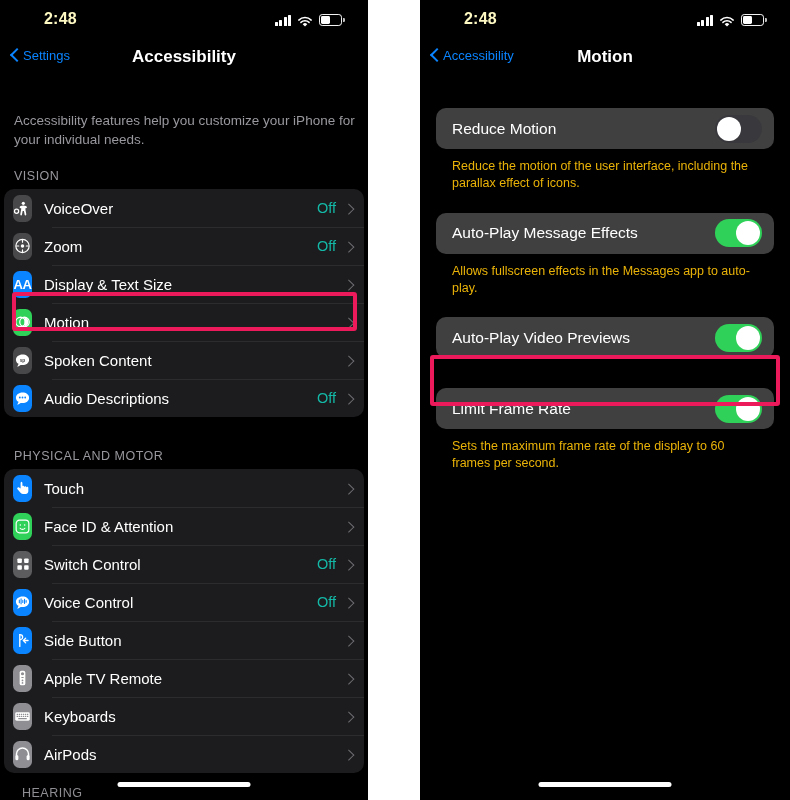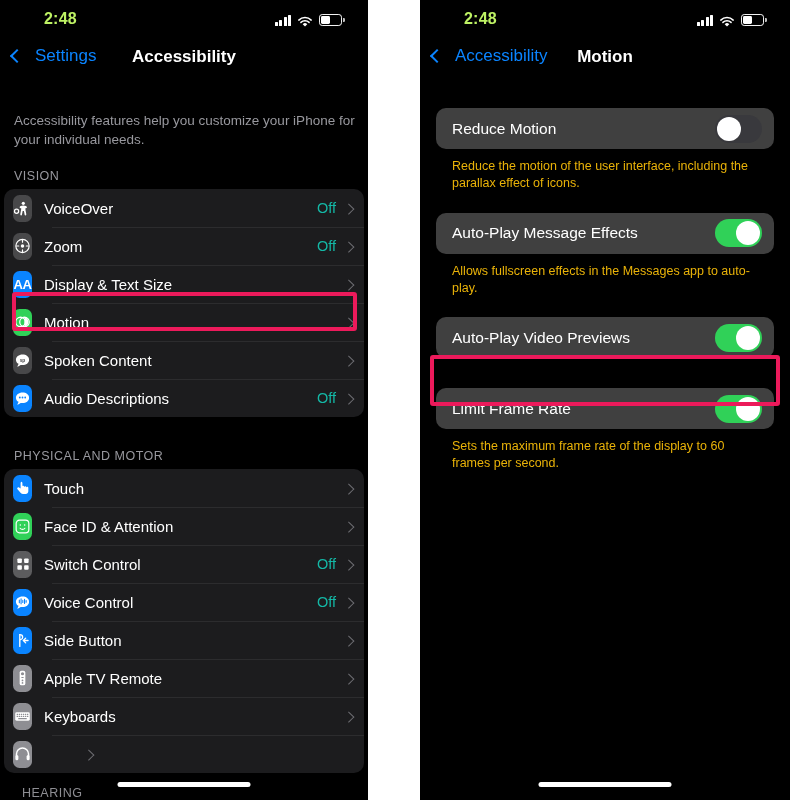--- a/index.html
+++ b/index.html
@@ -40,7 +40,7 @@
     position: absolute;
     left: 44px;
     top: 10px;
-    color: #bef264;
+    color: #fef9c3;
     font-size: 16px;
     font-weight: bold;
     letter-spacing: 0.2px;

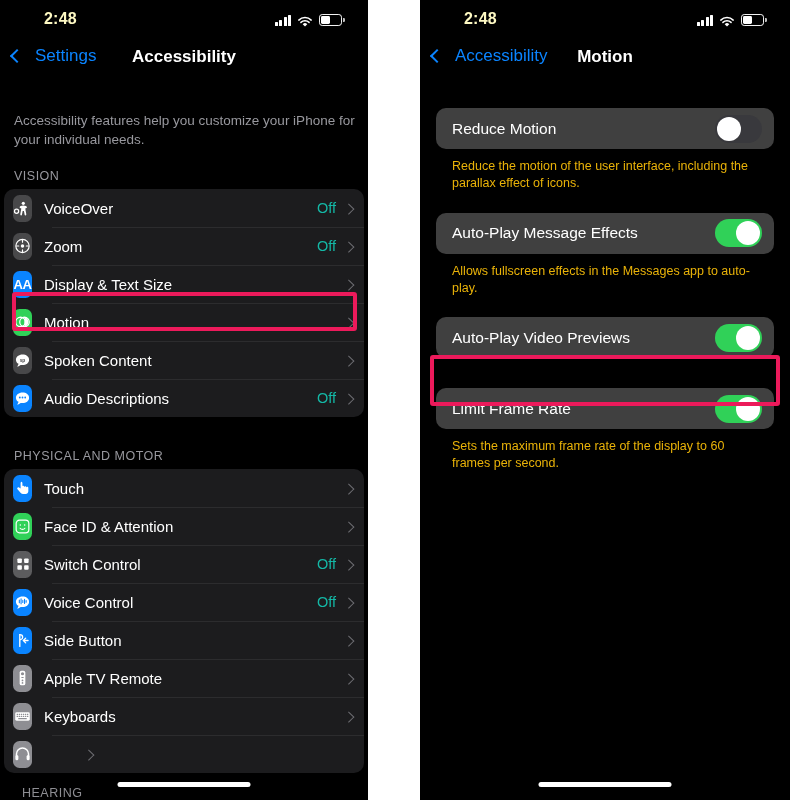--- a/index.html
+++ b/index.html
@@ -105,9 +105,9 @@
     top: 8px;
     display: flex;
     align-items: center;
-    gap: 14px;
+    gap: 2px;
     color: #0a84ff;
-    font-size: 17px;
+    font-size: 13px;
     cursor: pointer;
   }
   .chev-left {

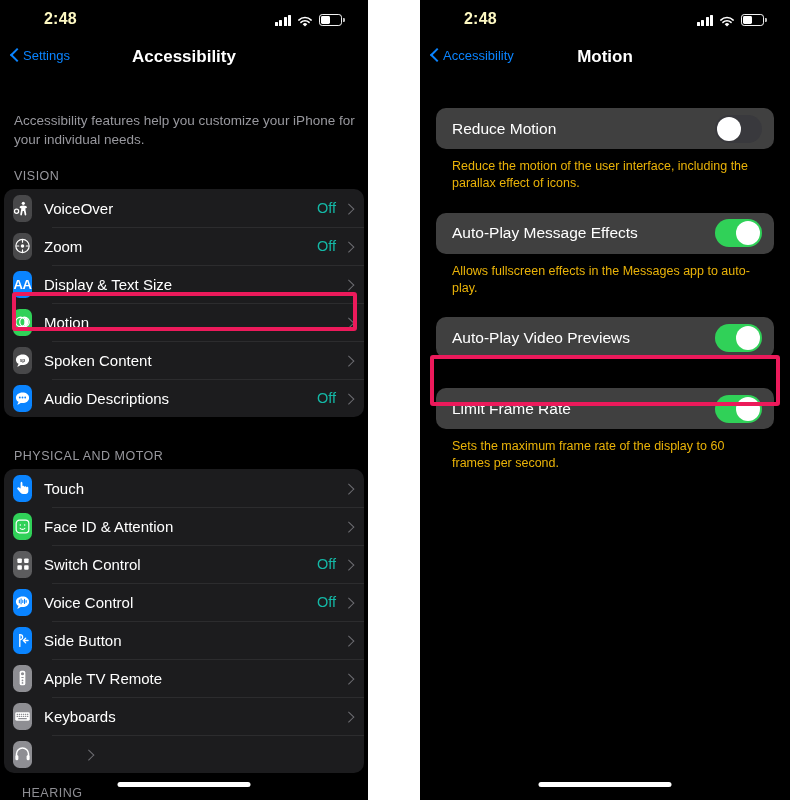--- a/index.html
+++ b/index.html
@@ -513,6 +513,7 @@
                 <rect x="17.2" y="13.2" width="3.8" height="6.6" rx="1.9" fill="#fff"></rect>
               </svg>
           </span>
+          <span class="row-label">AirPods</span>
           <span class="row-value"></span>
           <span class="chev-right"></span>
         </div>

